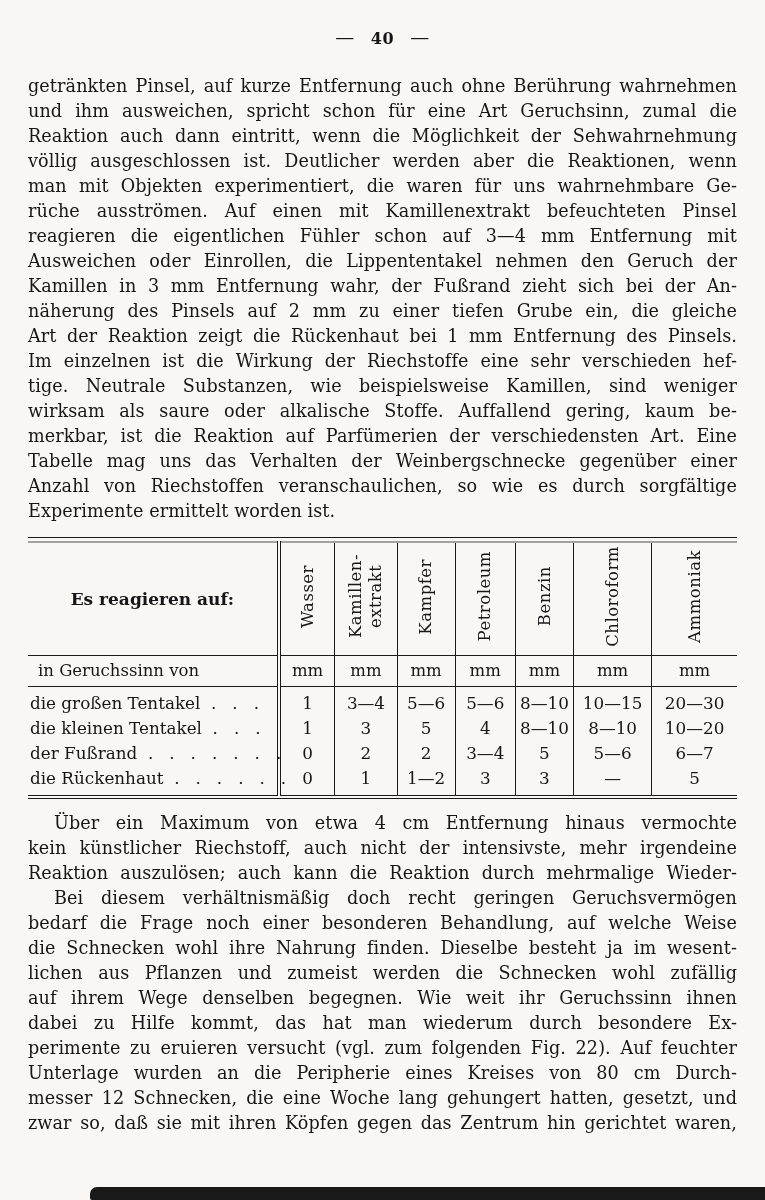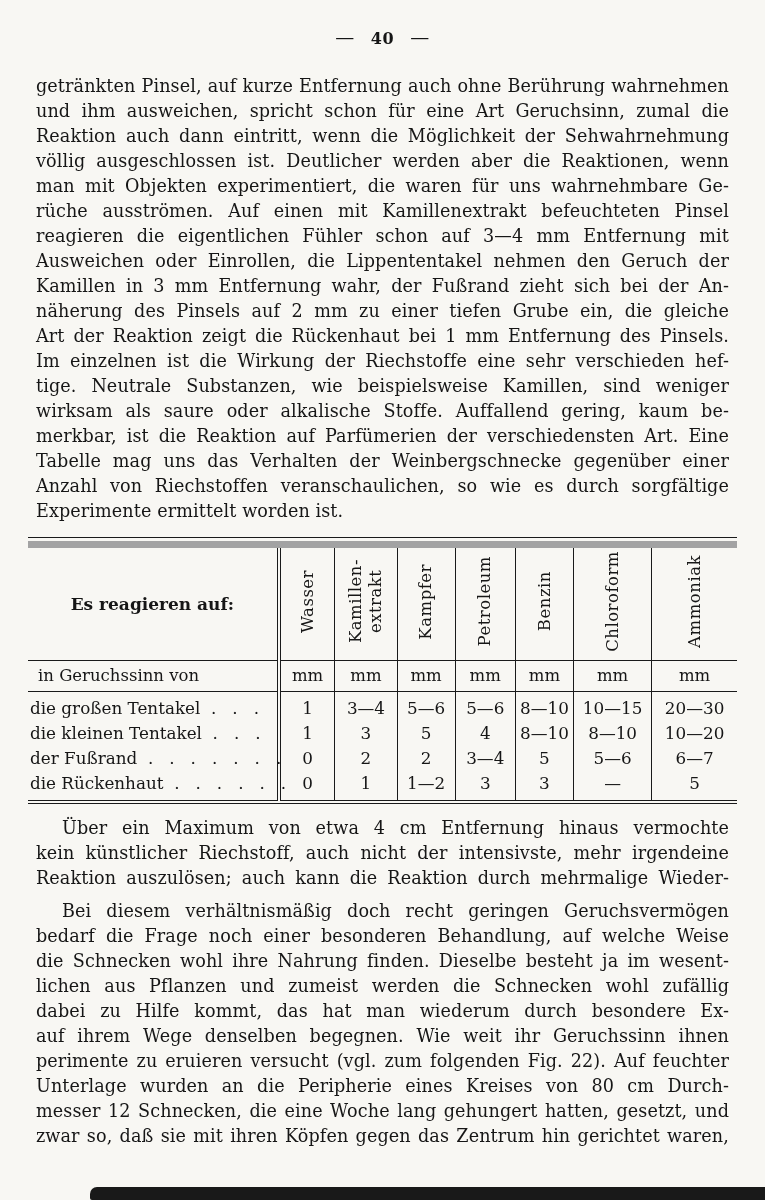--- a/index.html
+++ b/index.html
@@ -19,7 +19,7 @@
     letter-spacing:0.5px;
   }
   .page-number .num{font-weight:bold;font-size:16px;margin:0 16px;}
-  .para{margin:8px;}
+  .para{margin:0;}
   .line{
     font-size:17.6px;
     line-height:25px;

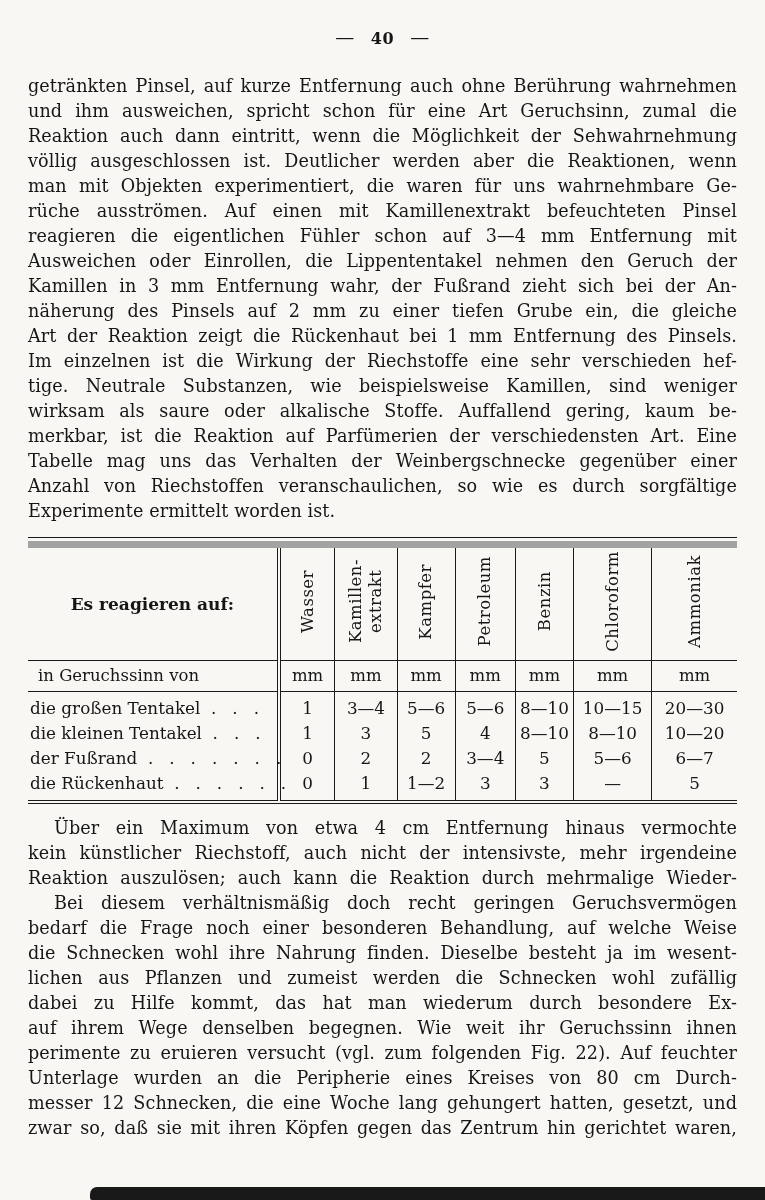--- a/index.html
+++ b/index.html
@@ -41,7 +41,7 @@
     width:100%;
     table-layout:fixed;
     border-collapse:collapse;
-    border-top:7px solid #a3a3a3;
+    border-top:2px solid #a3a3a3;
     border-bottom:1px solid #1a1a1a;
   }
   th,td{padding:0;font-weight:normal;}

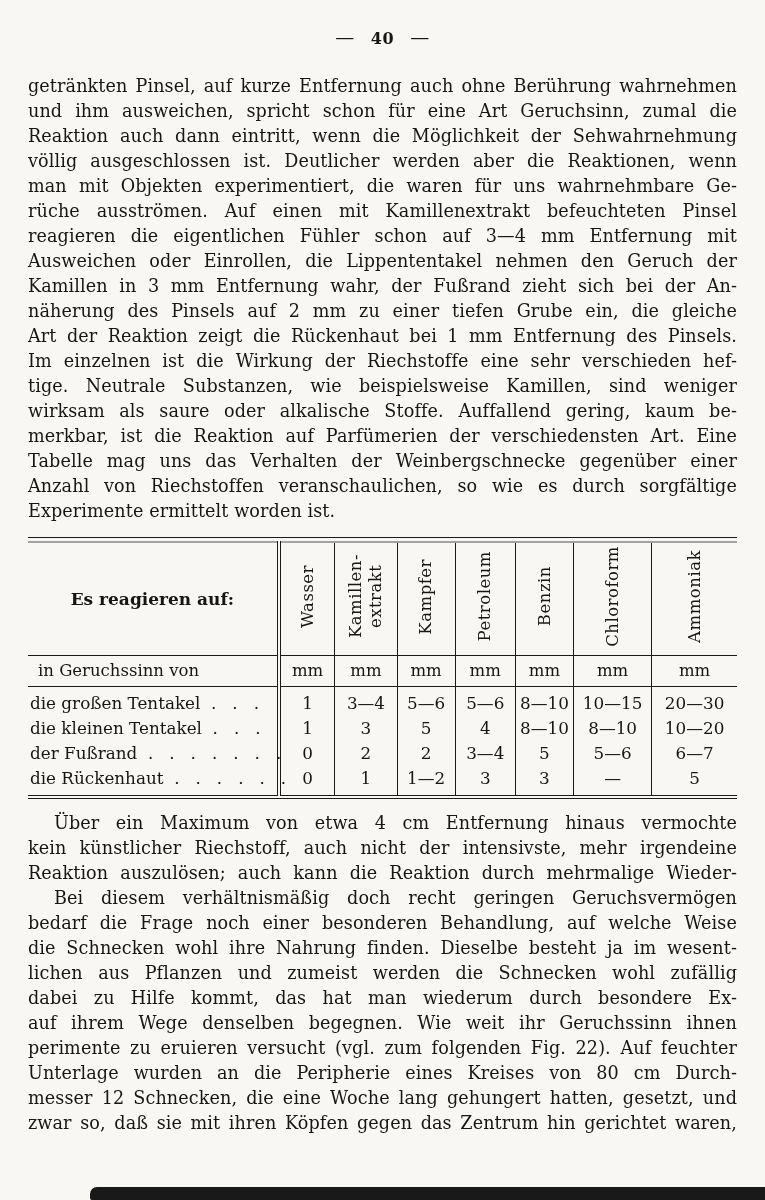--- a/index.html
+++ b/index.html
@@ -229,8 +229,8 @@
       <div class="line">bedarf die Frage noch einer besonderen Behandlung, auf welche Weise</div>
       <div class="line">die Schnecken wohl ihre Nahrung finden. Dieselbe besteht ja im wesent-</div>
       <div class="line">lichen aus Pflanzen und zumeist werden die Schnecken wohl zufällig</div>
+      <div class="line">auf ihrem Wege denselben begegnen. Wie weit ihr Geruchssinn ihnen</div>
       <div class="line">dabei zu Hilfe kommt, das hat man wiederum durch besondere Ex-</div>
-      <div class="line">auf ihrem Wege denselben begegnen. Wie weit ihr Geruchssinn ihnen</div>
       <div class="line">perimente zu eruieren versucht (vgl. zum folgenden Fig. 22). Auf feuchter</div>
       <div class="line">Unterlage wurden an die Peripherie eines Kreises von 80 cm Durch-</div>
       <div class="line">messer 12 Schnecken, die eine Woche lang gehungert hatten, gesetzt, und</div>

